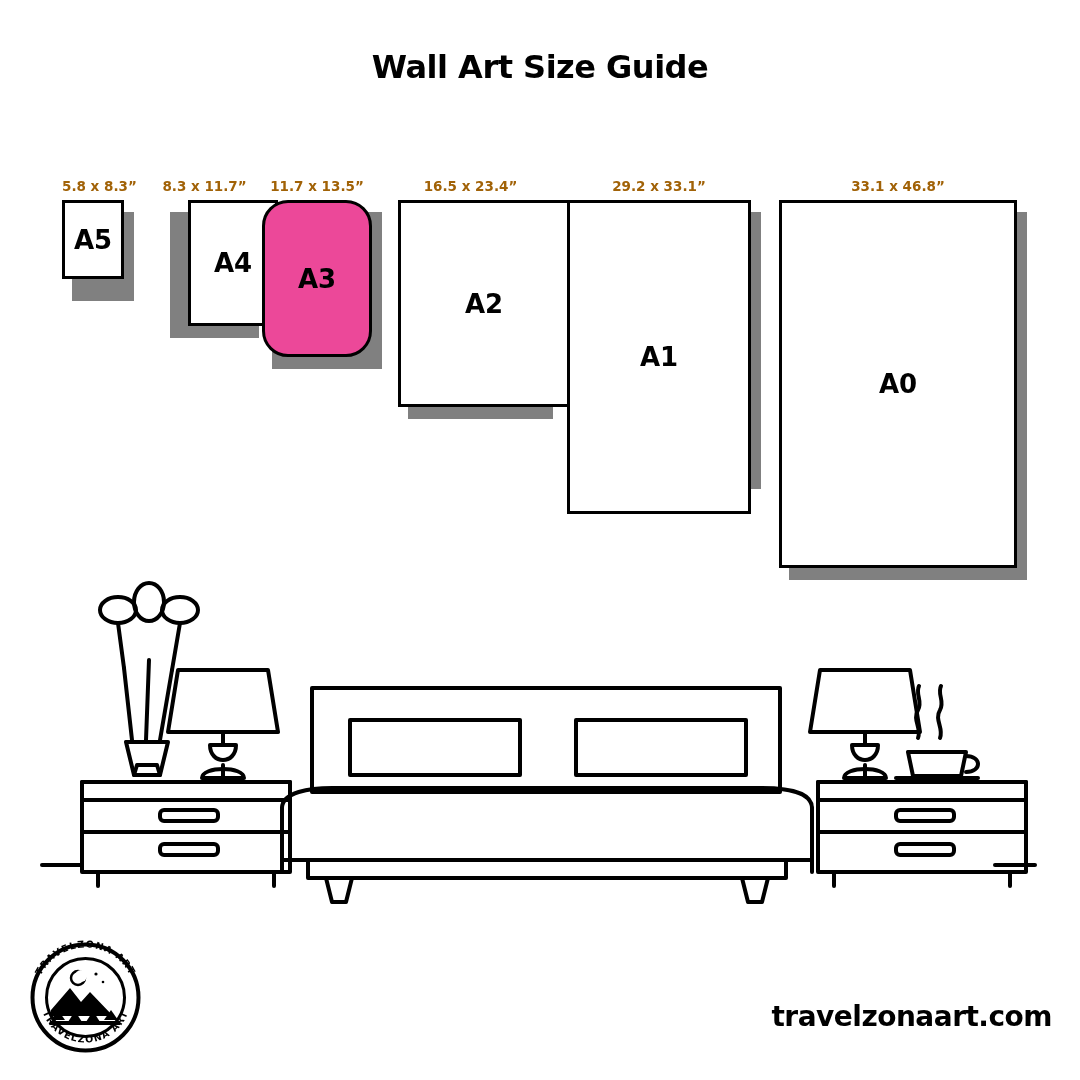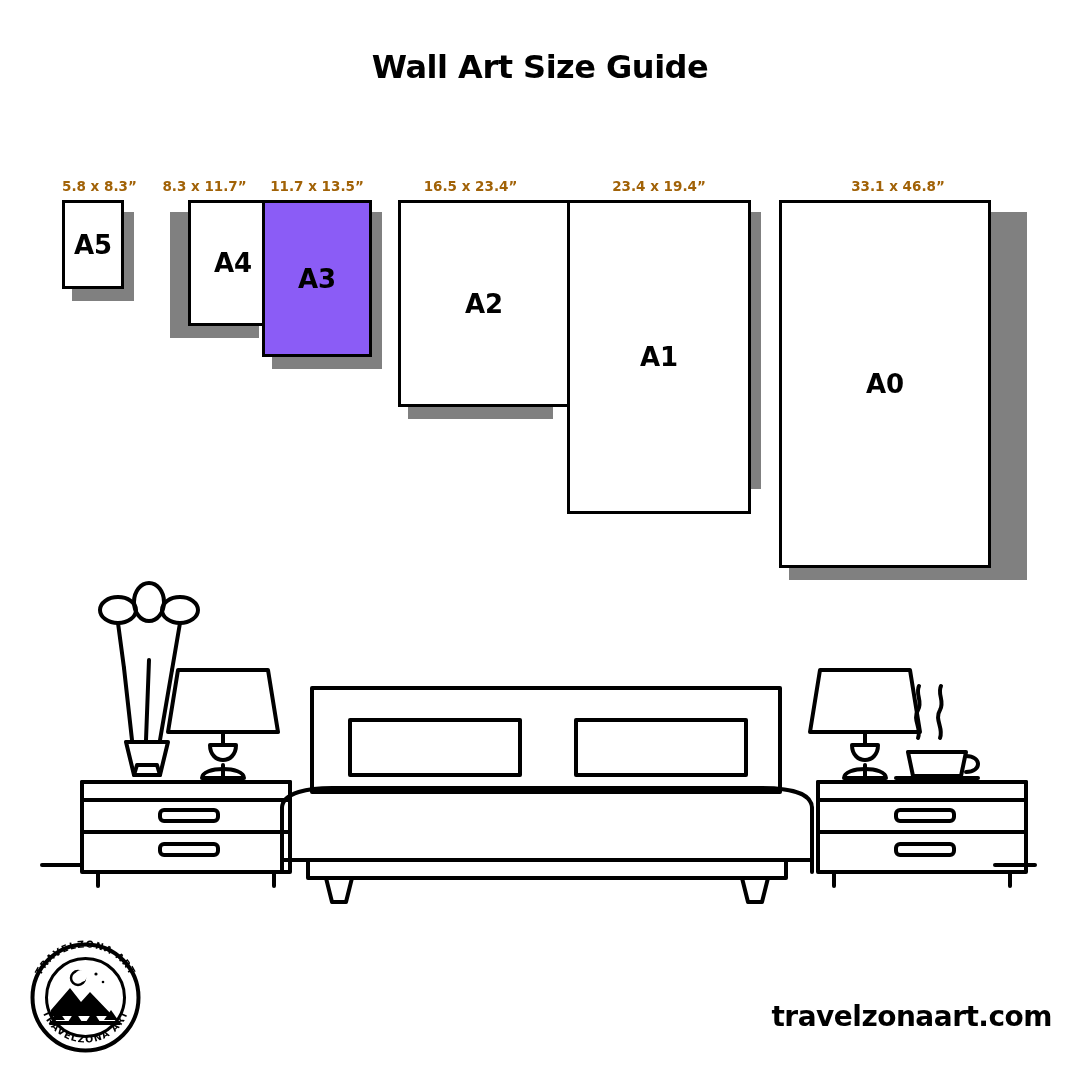--- a/index.html
+++ b/index.html
@@ -128,7 +128,7 @@
       </div>
     </div>
     <div class="frame-group" style="left: 567px; top: 200px; width: 194px; height: 289px;">
-      <div class="frame-caption" style="left: 0px; width: 184px; top: -22px;">23.4 x 19.4”</div>
+      <div class="frame-caption" style="left: 0px; width: 184px; top: -22px;">29.2 x 33.1”</div>
       <div class="frame-shadow" style="left: 10px; top: 12px; width: 184px; height: 277px; background: rgb(128, 128, 128);"></div>
       <div class="frame-box" style="left: 0px; top: 0px; width: 184px; height: 314px; border-color: rgb(0, 0, 0); background: rgb(255, 255, 255);">
         <span class="frame-label">A1</span>

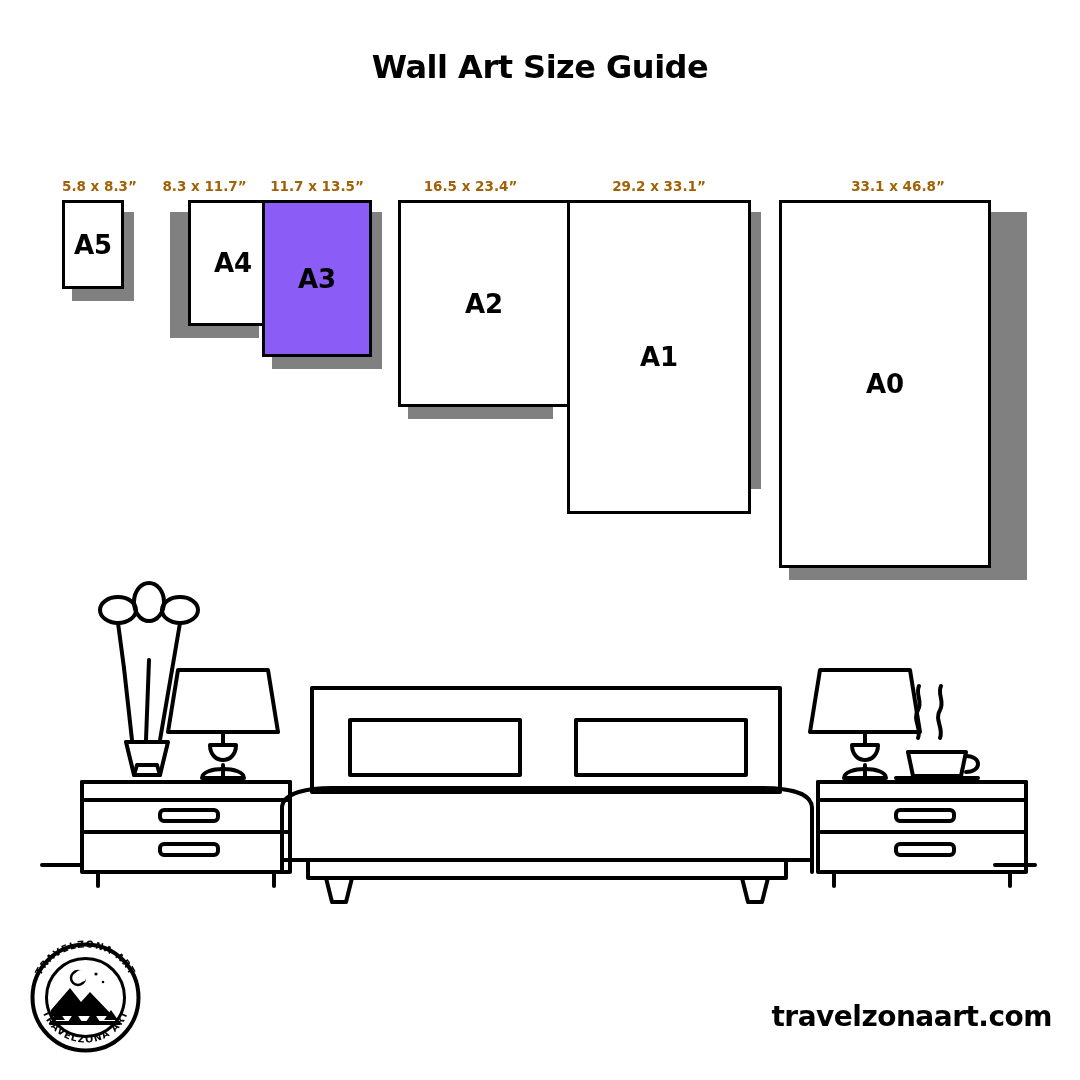--- a/index.html
+++ b/index.html
@@ -102,7 +102,7 @@
     <div class="frame-group" style="left: 62px; top: 200px; width: 72px; height: 101px;">
       <div class="frame-caption" style="left: 0px; width: 62px; top: -22px;">5.8 x 8.3”</div>
       <div class="frame-shadow" style="left: 10px; top: 12px; width: 62px; height: 89px; background: rgb(128, 128, 128);"></div>
-      <div class="frame-box" style="left: 0px; top: 0px; width: 62px; height: 89px; border-color: rgb(0, 0, 0); background: rgb(255, 255, 255);">
+      <div class="frame-box" style="left: 0px; top: 0px; width: 62px; height: 79px; border-color: rgb(0, 0, 0); background: rgb(255, 255, 255);">
         <span class="frame-label">A5</span>
       </div>
     </div>

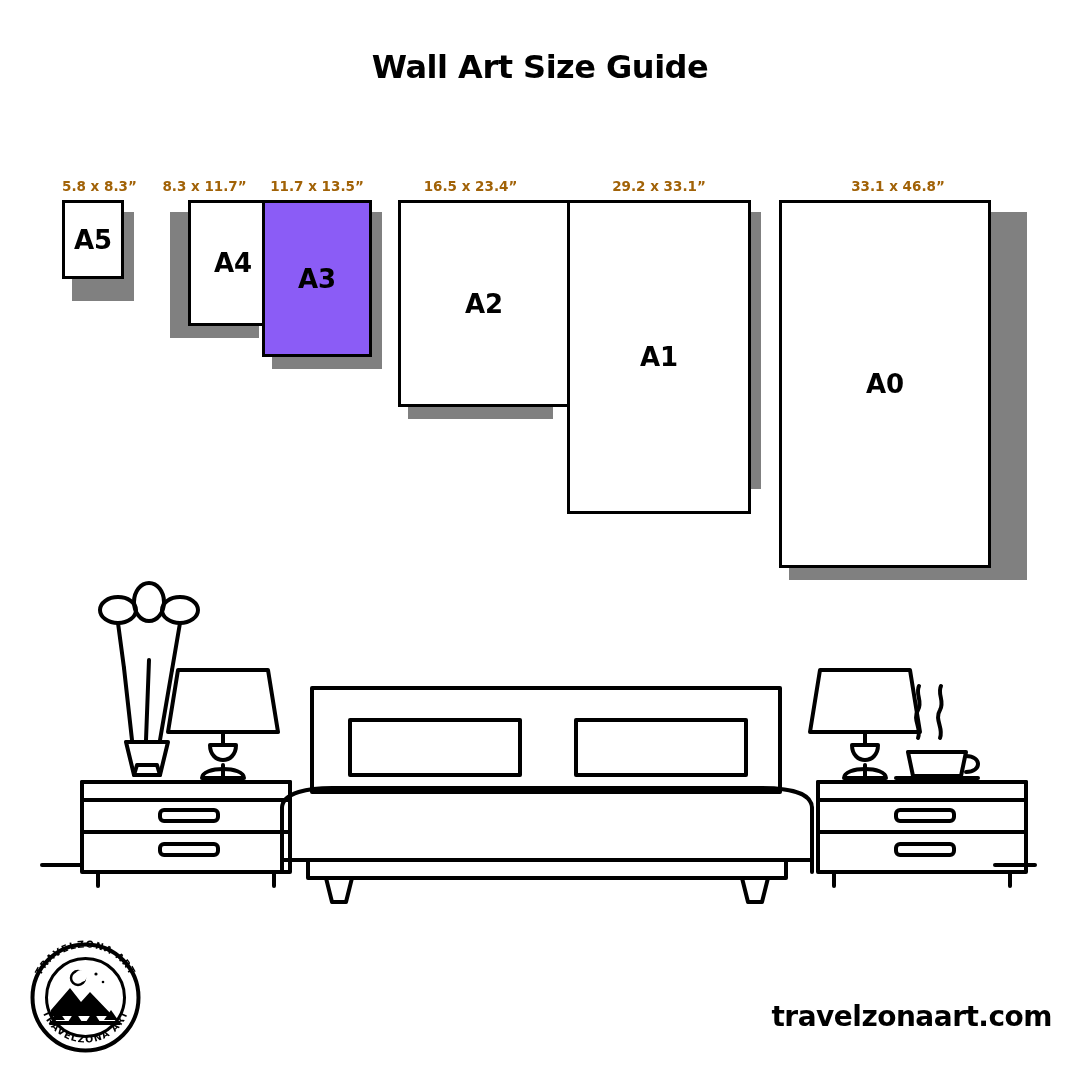--- a/index.html
+++ b/index.html
@@ -116,7 +116,7 @@
     <div class="frame-group" style="left: 262px; top: 200px; width: 120px; height: 169px;">
       <div class="frame-caption" style="left: 0px; width: 110px; top: -22px;">11.7 x 13.5”</div>
       <div class="frame-shadow" style="left: 10px; top: 12px; width: 110px; height: 157px; background: rgb(128, 128, 128);"></div>
-      <div class="frame-box" style="left: 0px; top: 0px; width: 110px; height: 157px; border-color: rgb(0, 0, 0); background: #8b5cf6;">
+      <div class="frame-box" style="left: 0px; top: 0px; width: 110px; height: 157px; border-color: rgb(0, 0, 0); background: #ec4899; border-radius: 26px;">
         <span class="frame-label">A3</span>
       </div>
     </div>

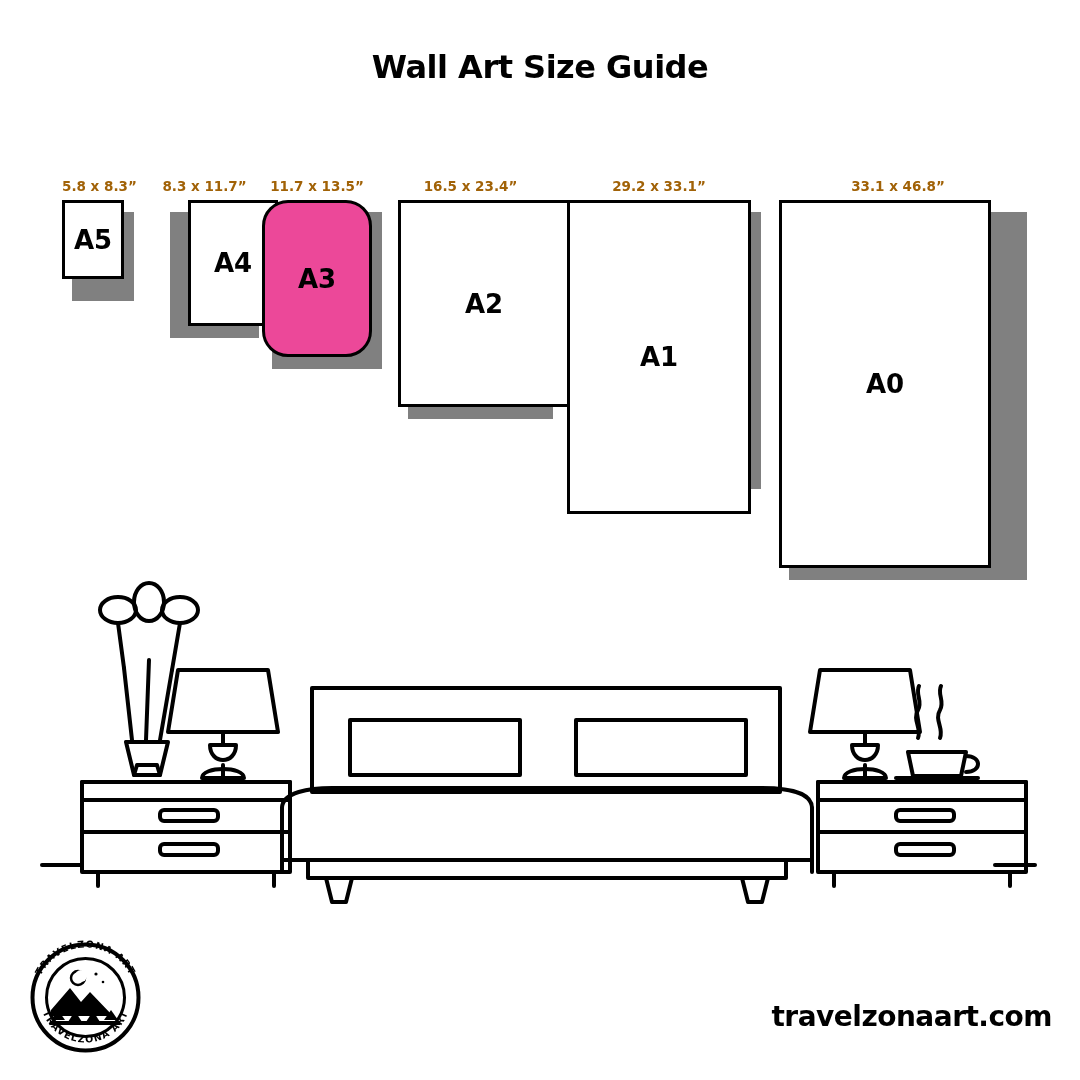--- a/index.html
+++ b/index.html
@@ -137,7 +137,7 @@
     <div class="frame-group" style="left: 779px; top: 200px; width: 248px; height: 380px;">
       <div class="frame-caption" style="left: 0px; width: 238px; top: -22px;">33.1 x 46.8”</div>
       <div class="frame-shadow" style="left: 10px; top: 12px; width: 238px; height: 368px; background: rgb(128, 128, 128);"></div>
-      <div class="frame-box" style="left: 0px; top: 0px; width: 212px; height: 368px; border-color: rgb(0, 0, 0); background: rgb(255, 255, 255);">
+      <div class="frame-box" style="left: 0px; top: 0px; width: 238px; height: 368px; border-color: rgb(0, 0, 0); background: rgb(255, 255, 255);">
         <span class="frame-label">A0</span>
       </div>
     </div>

